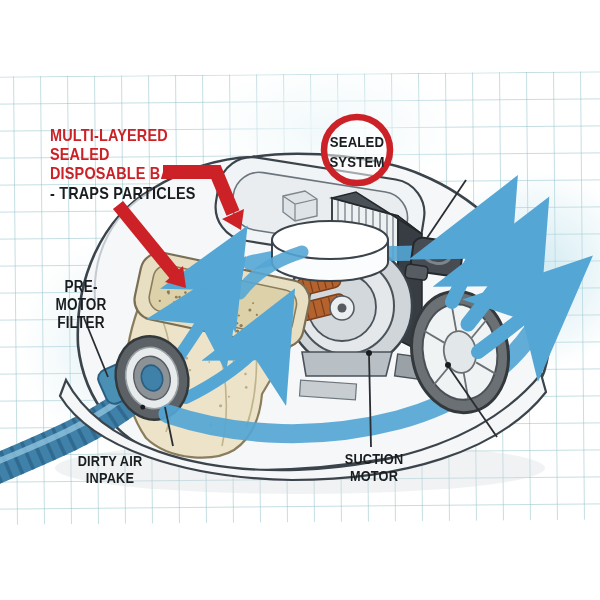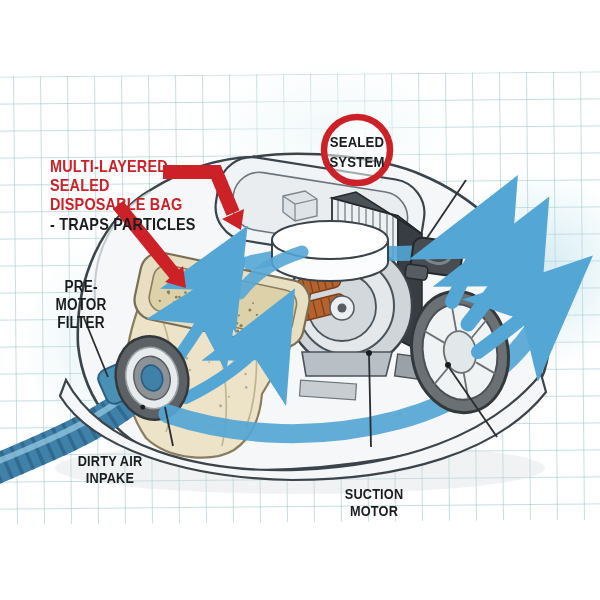--- a/index.html
+++ b/index.html
@@ -28,7 +28,7 @@
   .cond{transform:scaleX(.85);transform-origin:center top;}
   .cond-left{transform:scaleX(.85);transform-origin:left top;}
   .red{color:#cb2127;}
-  #label-bag{left:50px;top:126px;font-size:17px;text-align:left;margin-top:31px;}
+  #label-bag{left:50px;top:126px;font-size:17px;text-align:left;}
   #label-sealed{left:315px;top:132px;width:84px;font-size:15.5px;text-align:center;line-height:1.28;}
   #label-hepa{left:403px;top:144px;width:164px;font-size:15px;text-align:center;}
   #label-premotor{left:34px;top:278px;width:94px;font-size:16px;text-align:center;}

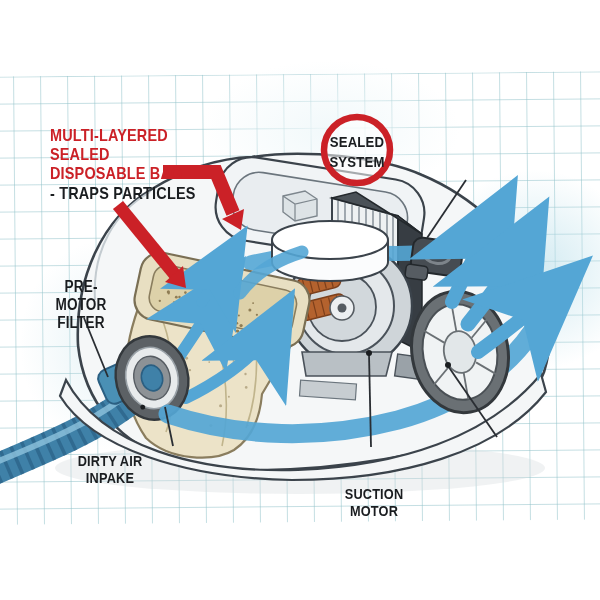--- a/index.html
+++ b/index.html
@@ -33,7 +33,7 @@
   #label-hepa{left:403px;top:144px;width:164px;font-size:15px;text-align:center;}
   #label-premotor{left:34px;top:278px;width:94px;font-size:16px;text-align:center;}
   #label-dirty{left:68px;top:453px;width:84px;font-size:15px;text-align:center;}
-  #label-suction{left:333px;top:451px;width:82px;font-size:15px;text-align:center;margin-top:35px;}
+  #label-suction{left:333px;top:451px;width:82px;font-size:15px;text-align:center;}
   #label-clean{left:444px;top:444px;width:132px;font-size:15px;text-align:center;}
 </style>
 </head>

